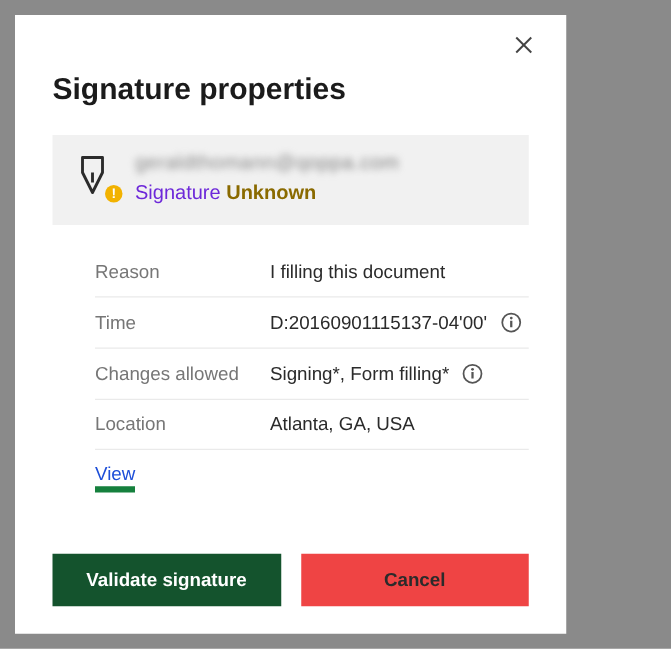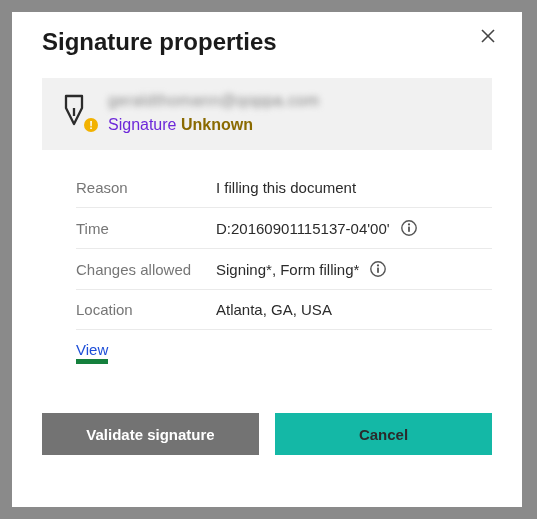--- a/index.html
+++ b/index.html
@@ -13,10 +13,10 @@
   .dialog {
     background: #ffffff;
     margin: 12px;
-    width: 510px;
+    width: 441px;
     height: 495px;
     position: relative;
-    padding: 6px 30px 30px 30px;
+    padding: 36px 30px 30px 30px;
   }
   .close {
     position: absolute;

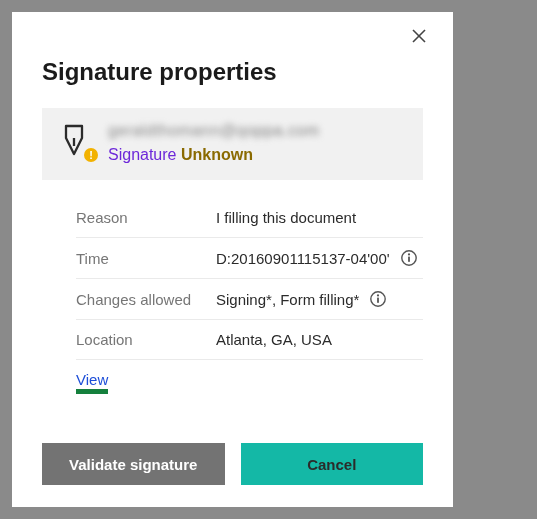--- a/index.html
+++ b/index.html
@@ -134,7 +134,7 @@
     border: none;
   }
   .btn.primary {
-    background: #737373;
+    background: #14532d;
     color: #ffffff;
   }
   .btn.secondary {

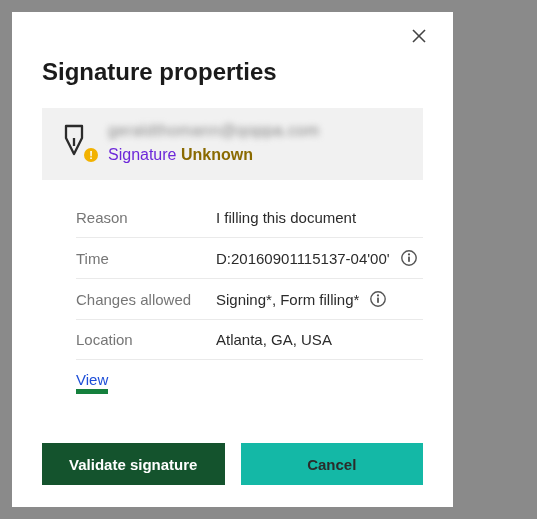--- a/index.html
+++ b/index.html
@@ -138,7 +138,7 @@
     color: #ffffff;
   }
   .btn.secondary {
-    background: #14b8a6;
+    background: #ef4444;
     color: #2b2b2b;
   }
 </style>

